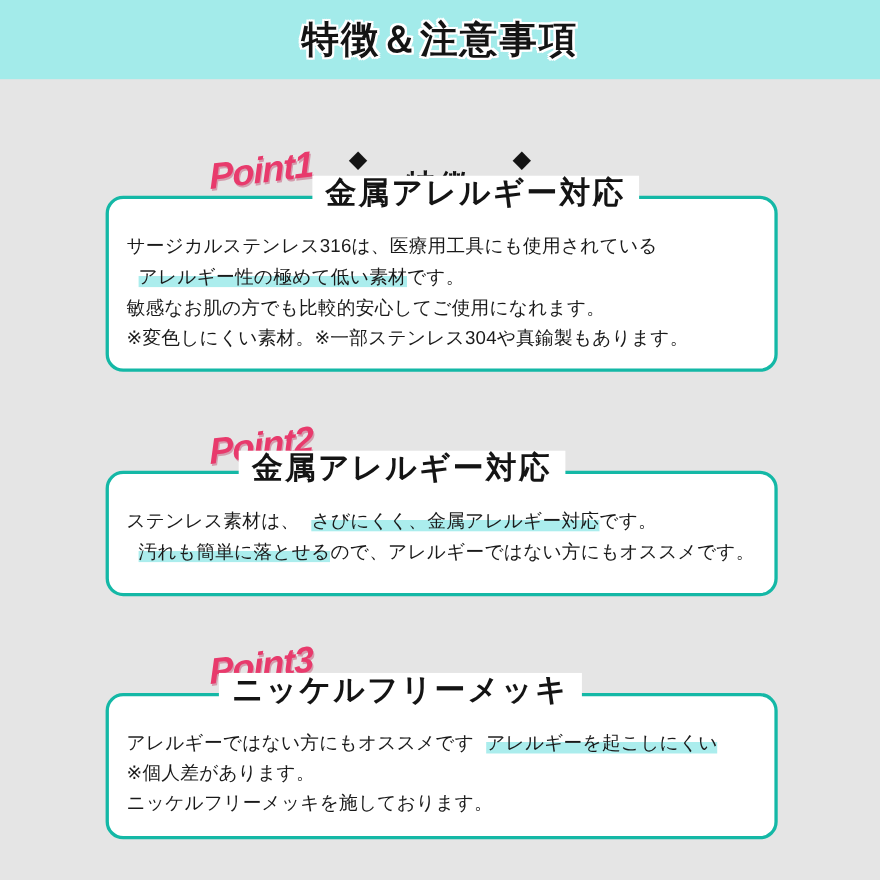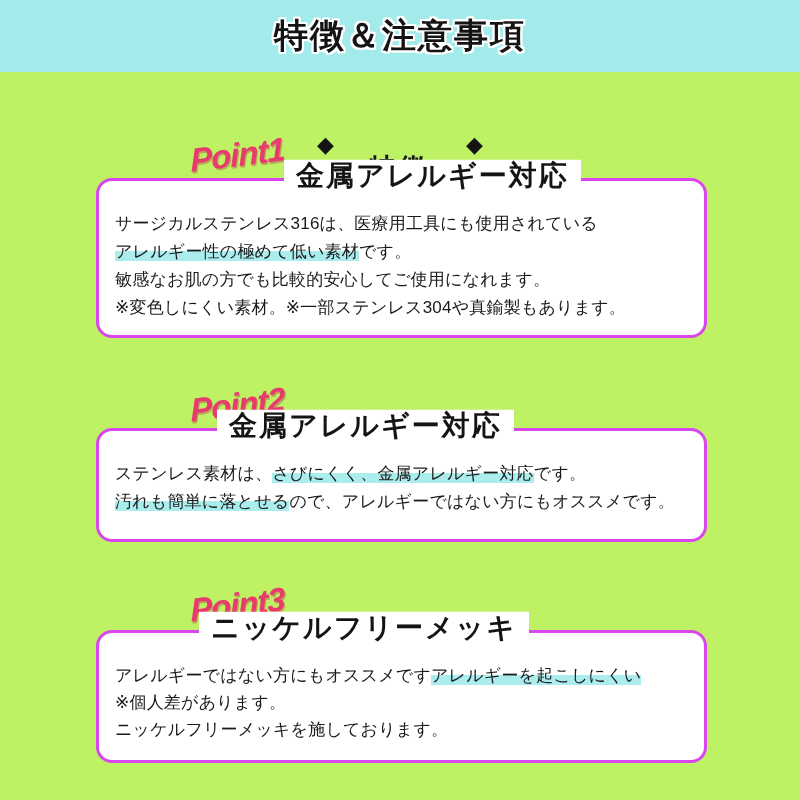--- a/index.html
+++ b/index.html
@@ -8,7 +8,7 @@
   .page {
     position:relative;
     width:800px; height:800px;
-    background:#bef264;
+    background:#e5e5e5;
     overflow:hidden;
     margin:0 auto;
   }

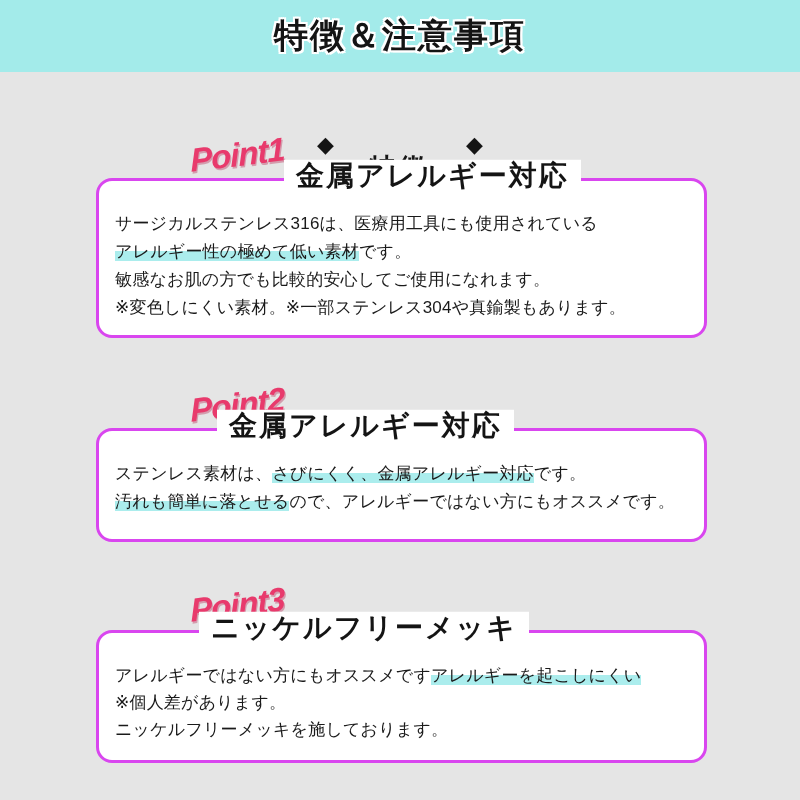--- a/index.html
+++ b/index.html
@@ -57,7 +57,7 @@
   
   .feature-box {
     position:absolute; left:96px; width:611px;
-    border:3px solid #d946ef;
+    border:3px solid #14b8a6;
     border-radius:16px;
     background:#ffffff;
   }

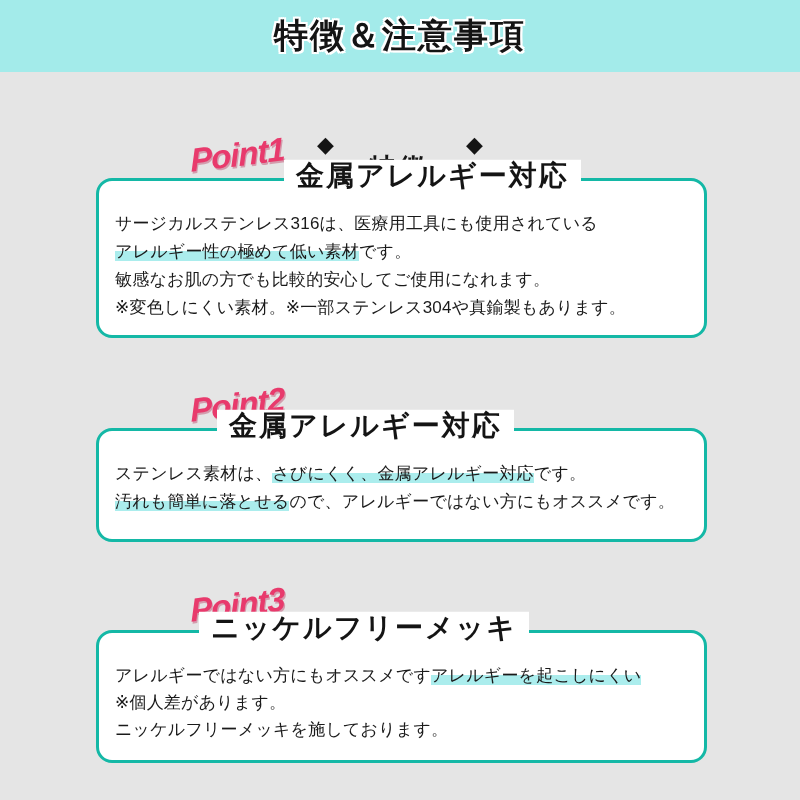--- a/index.html
+++ b/index.html
@@ -87,6 +87,7 @@
   .box3 .line { line-height:27px; }
   .hl {
     background-image:linear-gradient(to bottom, transparent 45%, var(--hl, #abeded) 45%, var(--hl, #abeded) 100%);
+    margin-left:11px;
   }
 </style>
 </head>

